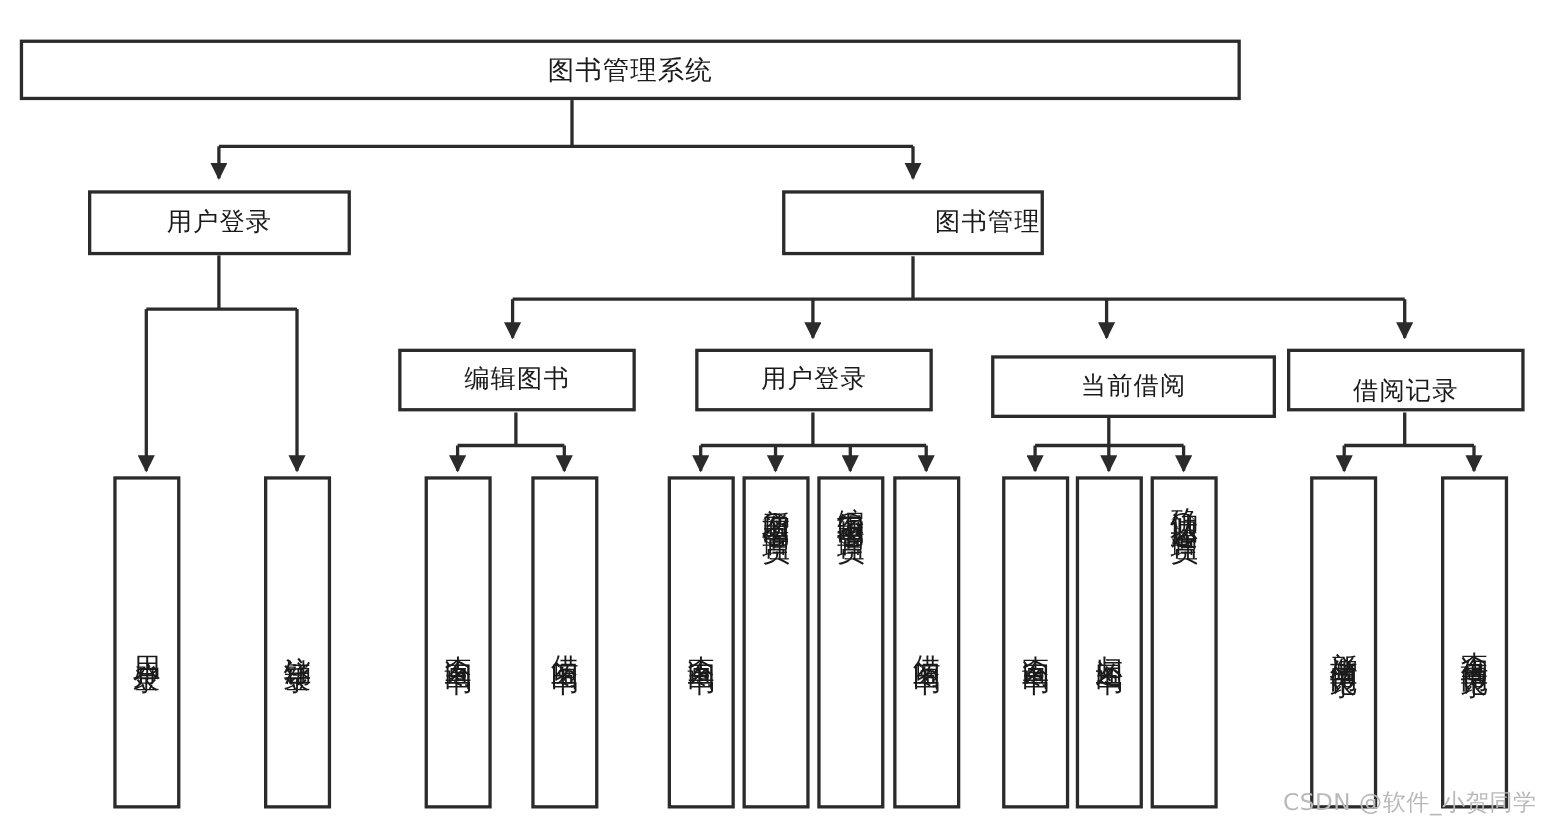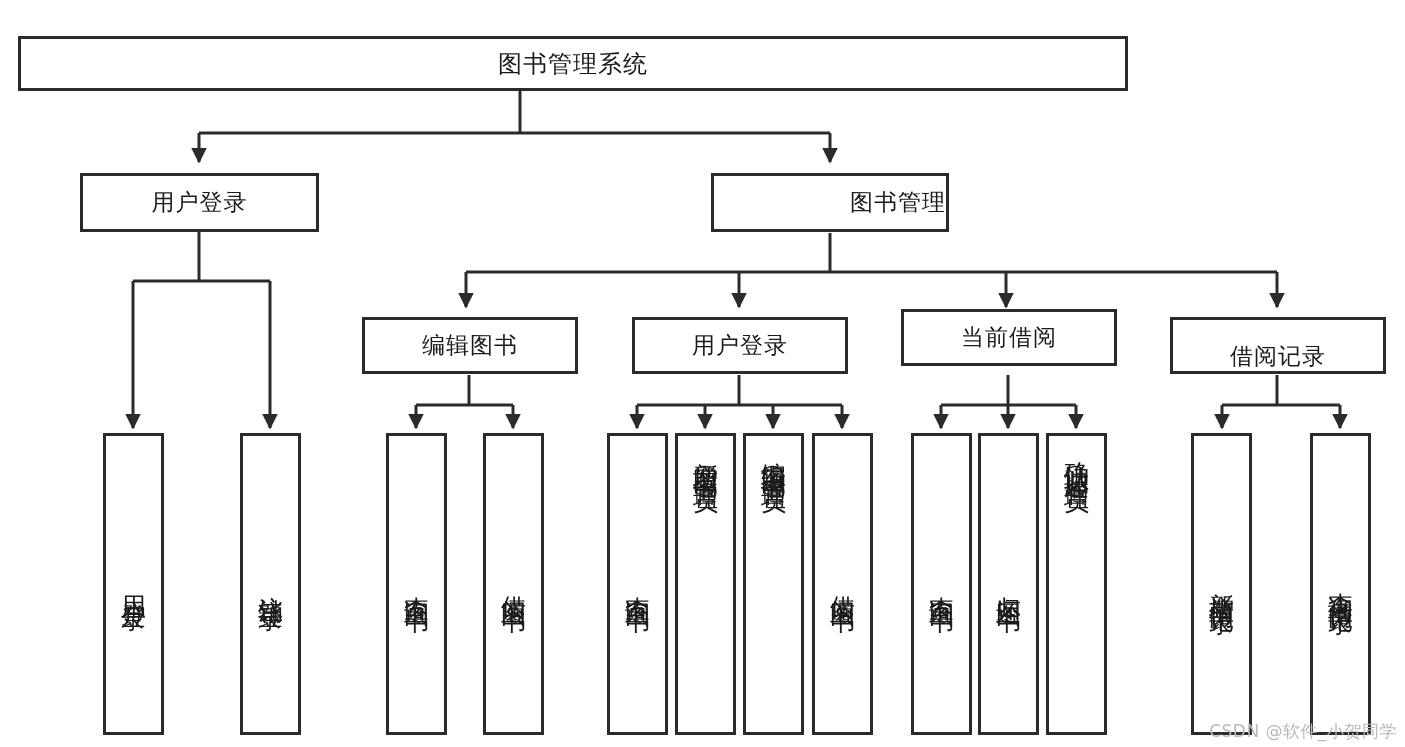--- a/index.html
+++ b/index.html
@@ -146,7 +146,7 @@
   <div class="node section" style="left:632px; top:317px; width:216px; height:57px;">
     <span class="label">用户登录</span>
   </div>
-  <div class="node section" style="left:901px; top:309px; width:216px; height:57px;">
+  <div class="node section" style="left:901px; top:323px; width:259px; height:57px;">
     <span class="label">当前借阅</span>
   </div>
   <div class="node section" style="left:1170px; top:317px; width:216px; height:57px;align-items:flex-end;">

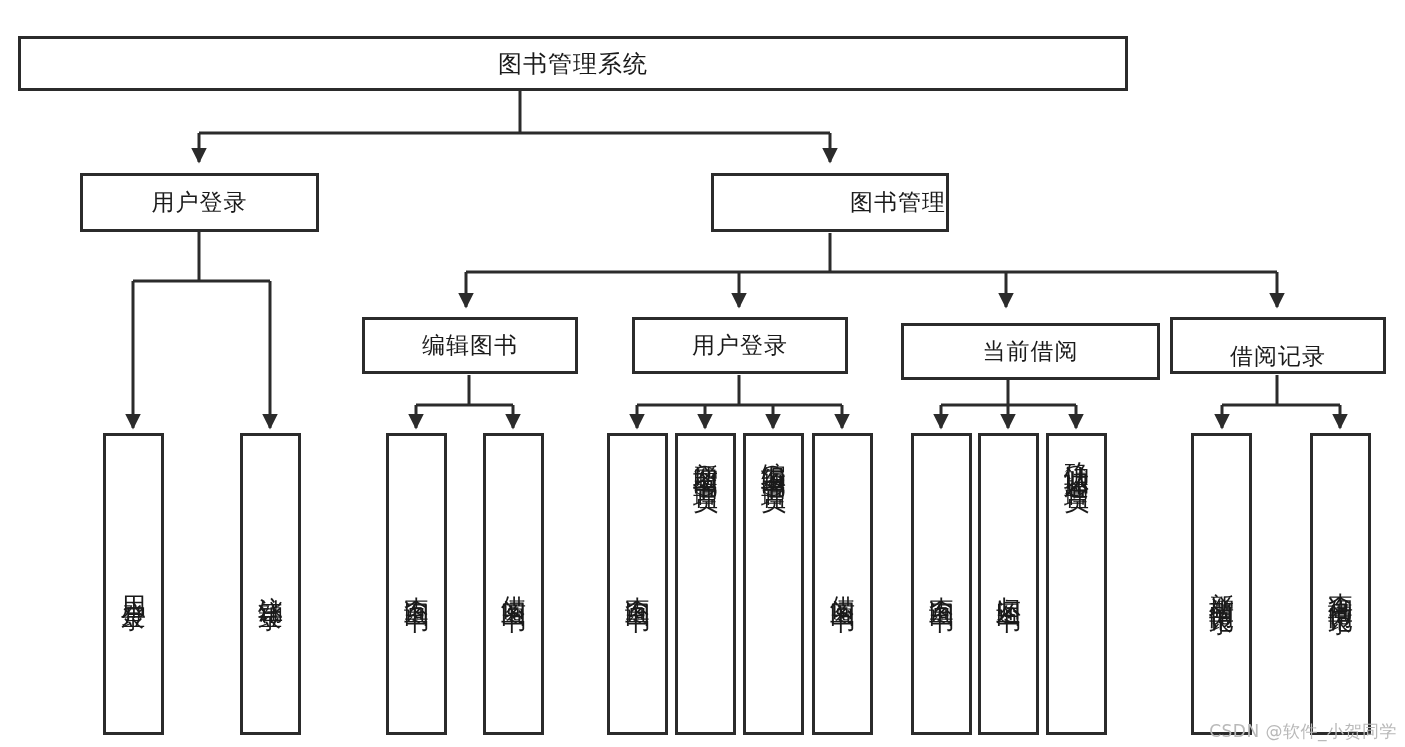--- a/index.html
+++ b/index.html
@@ -68,7 +68,7 @@
     position: absolute;
     right: 8px;
     bottom: 4px;
-    font-size: 17px;
+    font-size: 21px;
     color: #b9b9b9;
     white-space: nowrap;
     letter-spacing: 0.5px;

